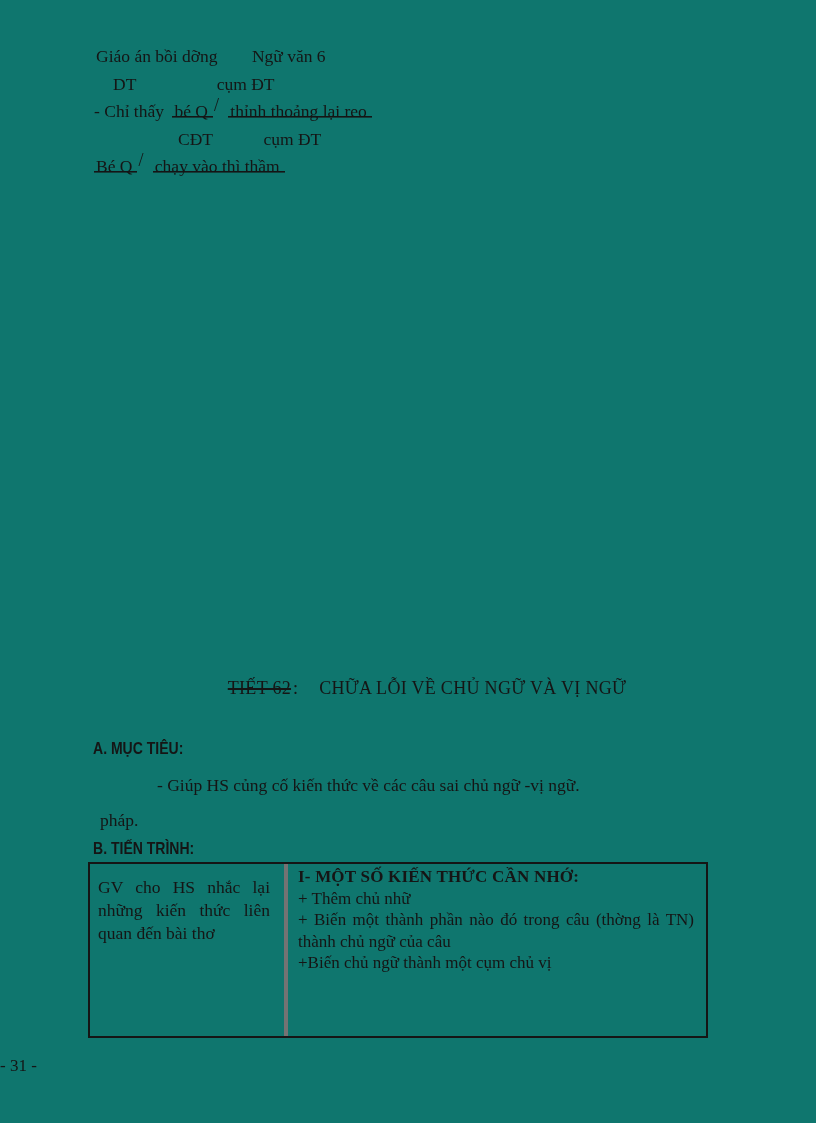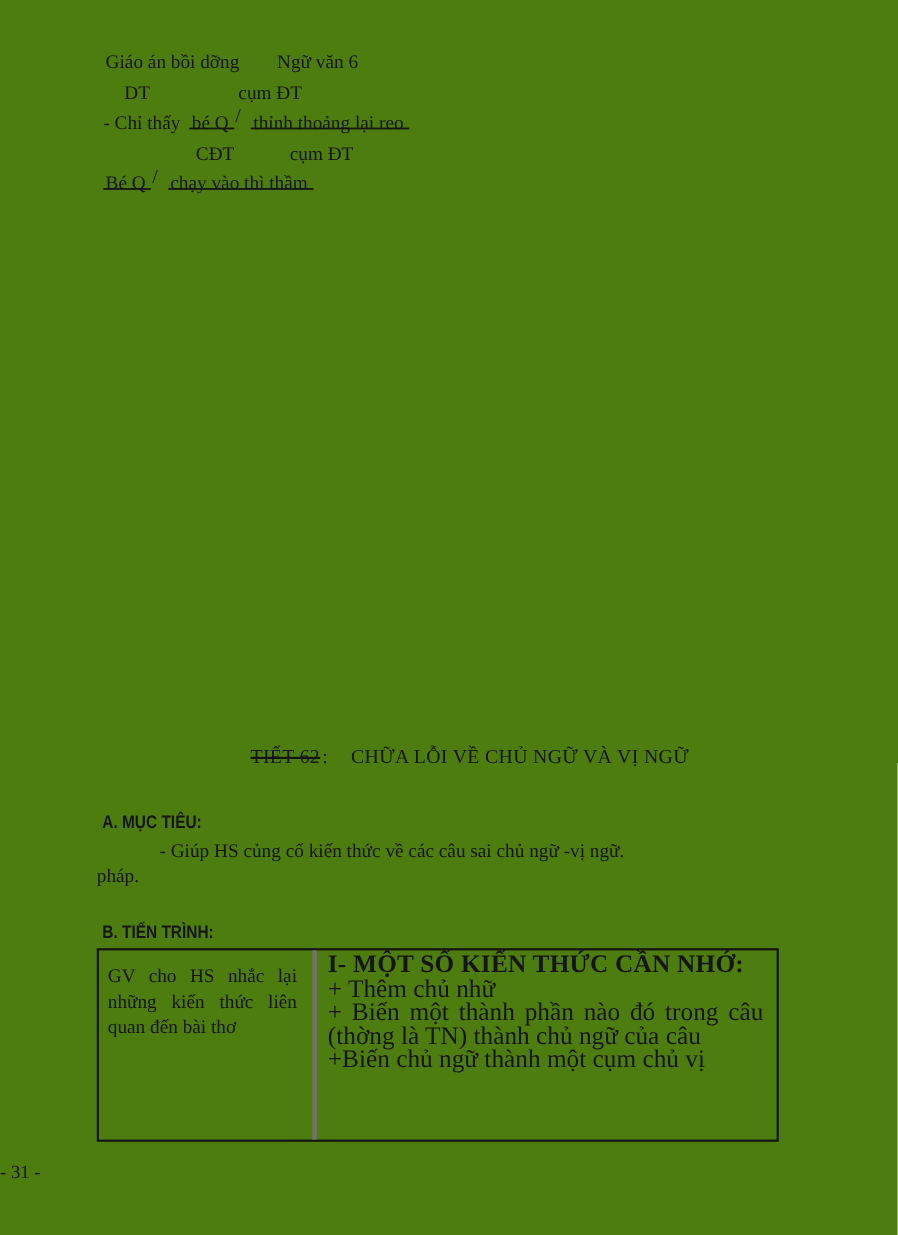--- a/index.html
+++ b/index.html
@@ -7,7 +7,7 @@
     position:relative;
     width:816px; height:1123px;
     margin:0 auto;
-    background:#4d7c0f;
+    background:#0f766e;
     font-family:"Liberation Serif","DejaVu Serif",serif;
     color:#151515;
     overflow:hidden;

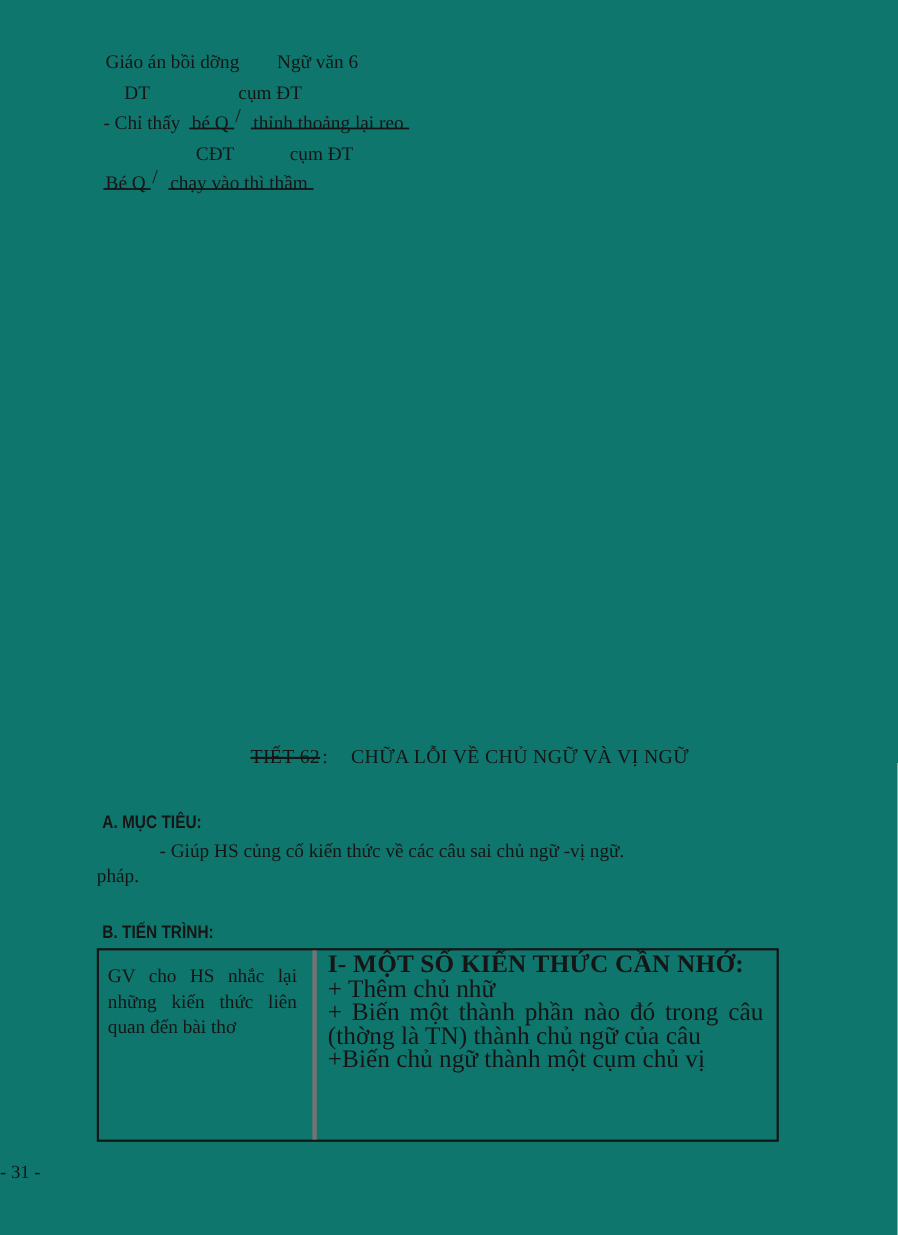--- a/index.html
+++ b/index.html
@@ -52,7 +52,7 @@
 
   
   .objectives { position:absolute; left:88px; top:762px; width:642px; font-size:17.5px; line-height:23px; }
-  .objectives p { margin:0; }
+  .objectives p { margin:12px; }
   .obj-indent { text-indent:57px; }
   .obj-just { text-align:justify; text-align-last:justify; }
 

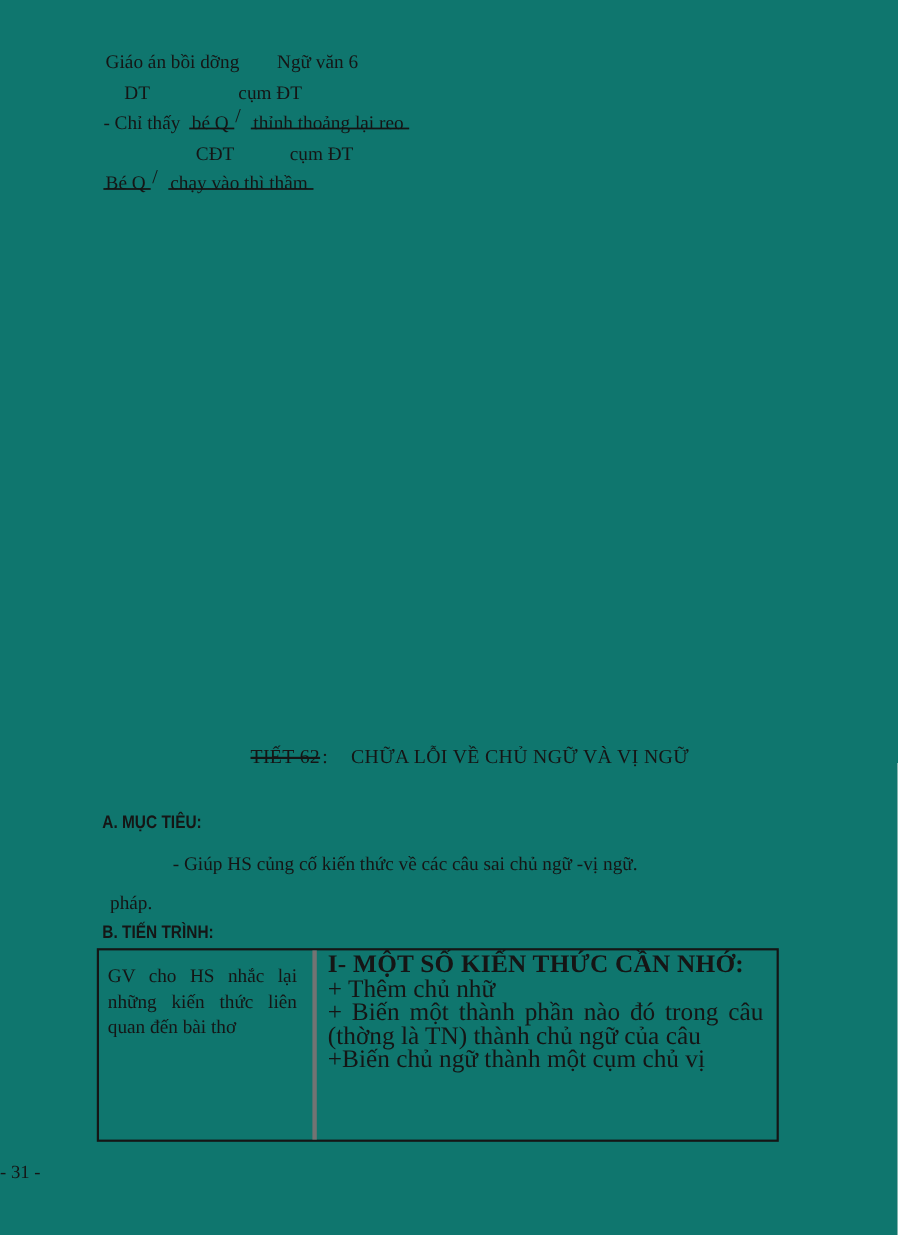--- a/index.html
+++ b/index.html
@@ -73,7 +73,7 @@
   .cell-right {
     flex:1; box-sizing:border-box;
     padding:2px 12px 0 10px;
-    font-size:23px; line-height:21.5px;
+    font-size:17px; line-height:21.5px;
   }
   .cell-right div { margin:0; }
   .kr-heading { font-weight:bold; letter-spacing:0.2px; }

